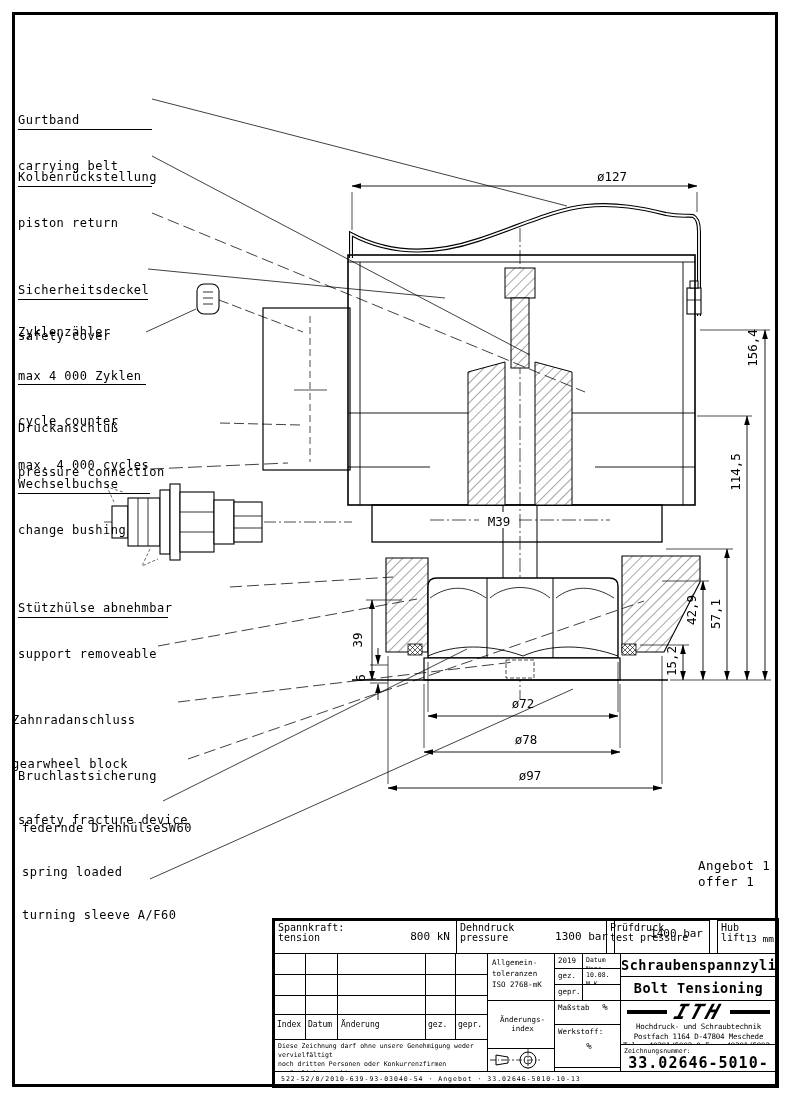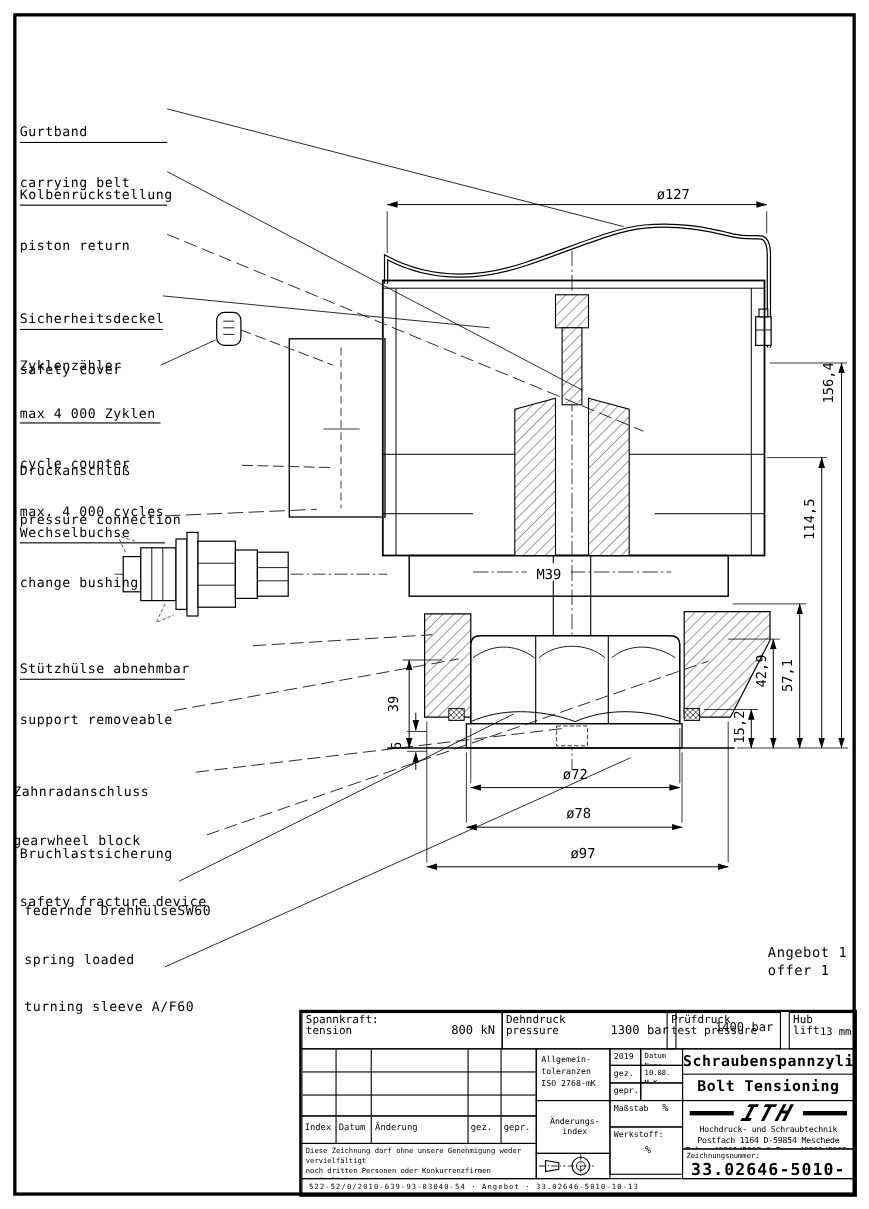--- a/index.html
+++ b/index.html
@@ -353,7 +353,7 @@
         <div class="ithbar"></div>
       </div>
       <div class="comp">Hochdruck- und Schraubtechnik</div>
-      <div class="comp">Postfach 1164  D-59854 Meschede</div>
+      <div class="comp">Postfach 1164  D-47804 Meschede</div>
       <div class="comp">Tel. +49291/5992-0  Fax +49291/5992-11</div>
     </div>
 

